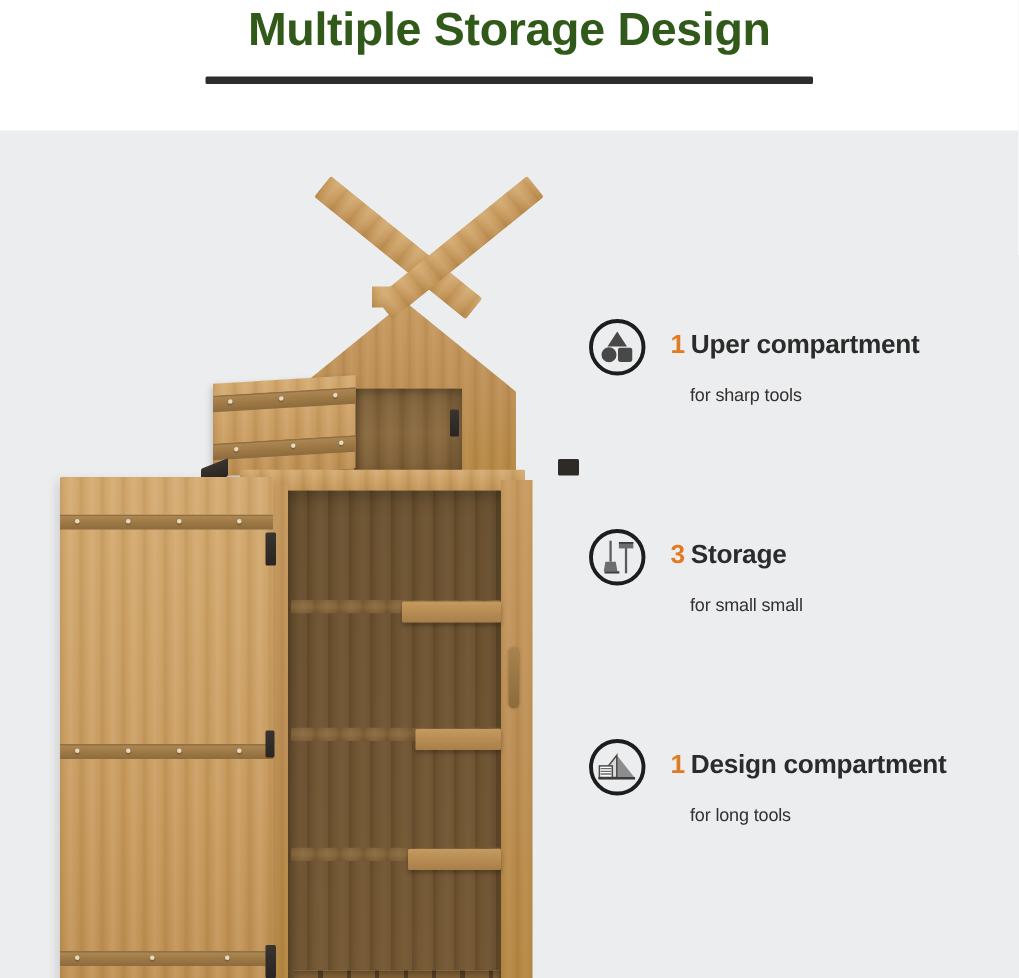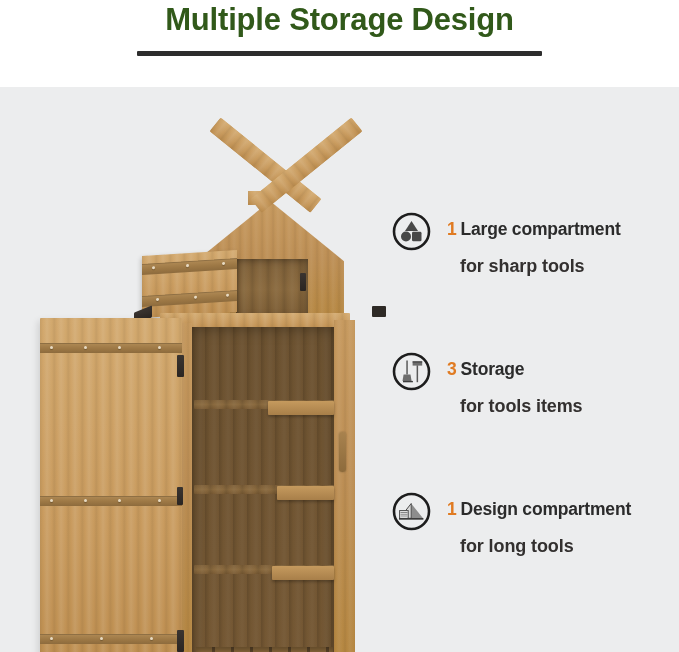--- a/index.html
+++ b/index.html
@@ -399,7 +399,7 @@
           </svg>
         </div>
         <div class="feature-headline">
-          <span class="feature-count">1</span><span>Large compartment</span>
+          <span class="feature-count">1</span><span>Uper compartment</span>
         </div>
         <div class="feature-sub">for sharp tools</div>
       </div>

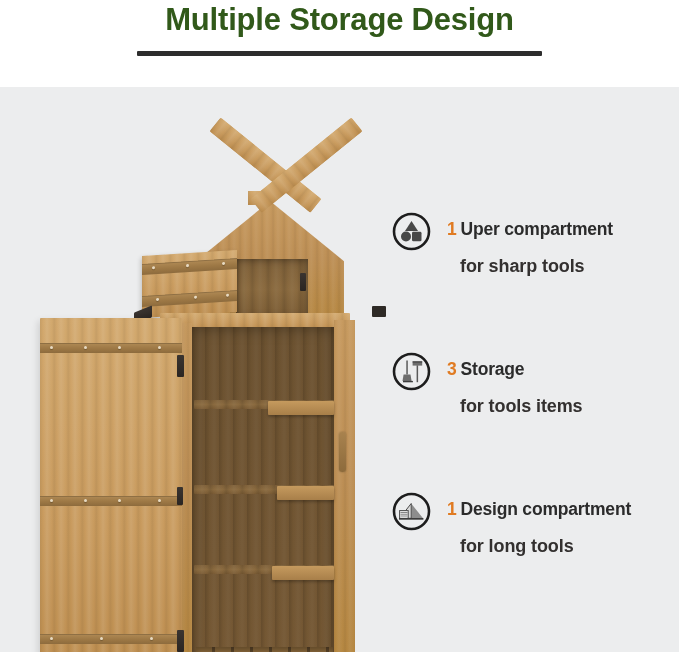--- a/index.html
+++ b/index.html
@@ -306,8 +306,8 @@
   .feature-sub {
     position: absolute;
     left: 75px; top: 44px;
-    font-size: 18px;
-    font-weight: bold;
+    font-size: 12px;
+    font-weight: normal;
     color: #33302f;
     white-space: nowrap;
     letter-spacing: -0.1px;

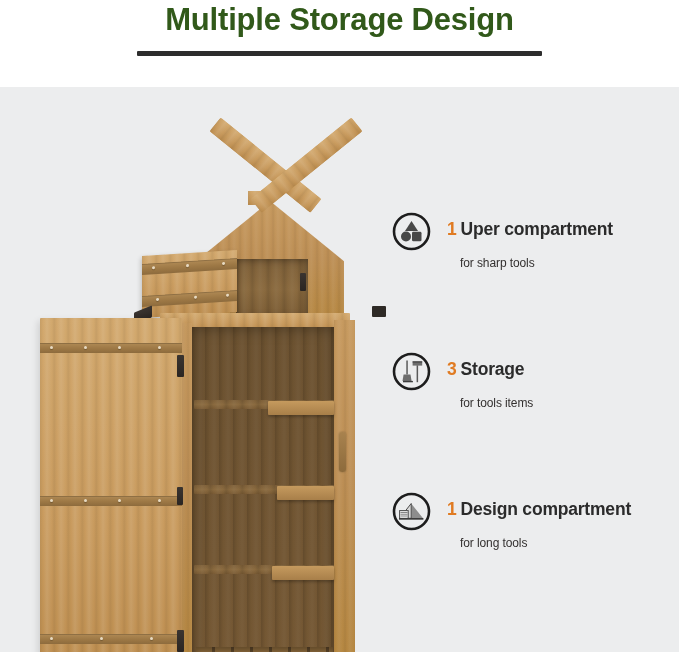--- a/index.html
+++ b/index.html
@@ -419,7 +419,7 @@
         <div class="feature-headline">
           <span class="feature-count">3</span><span>Storage</span>
         </div>
-        <div class="feature-sub">for tools items</div>
+        <div class="feature-sub">for small small</div>
       </div>
 
       <div class="feature" style="top:405px;">

